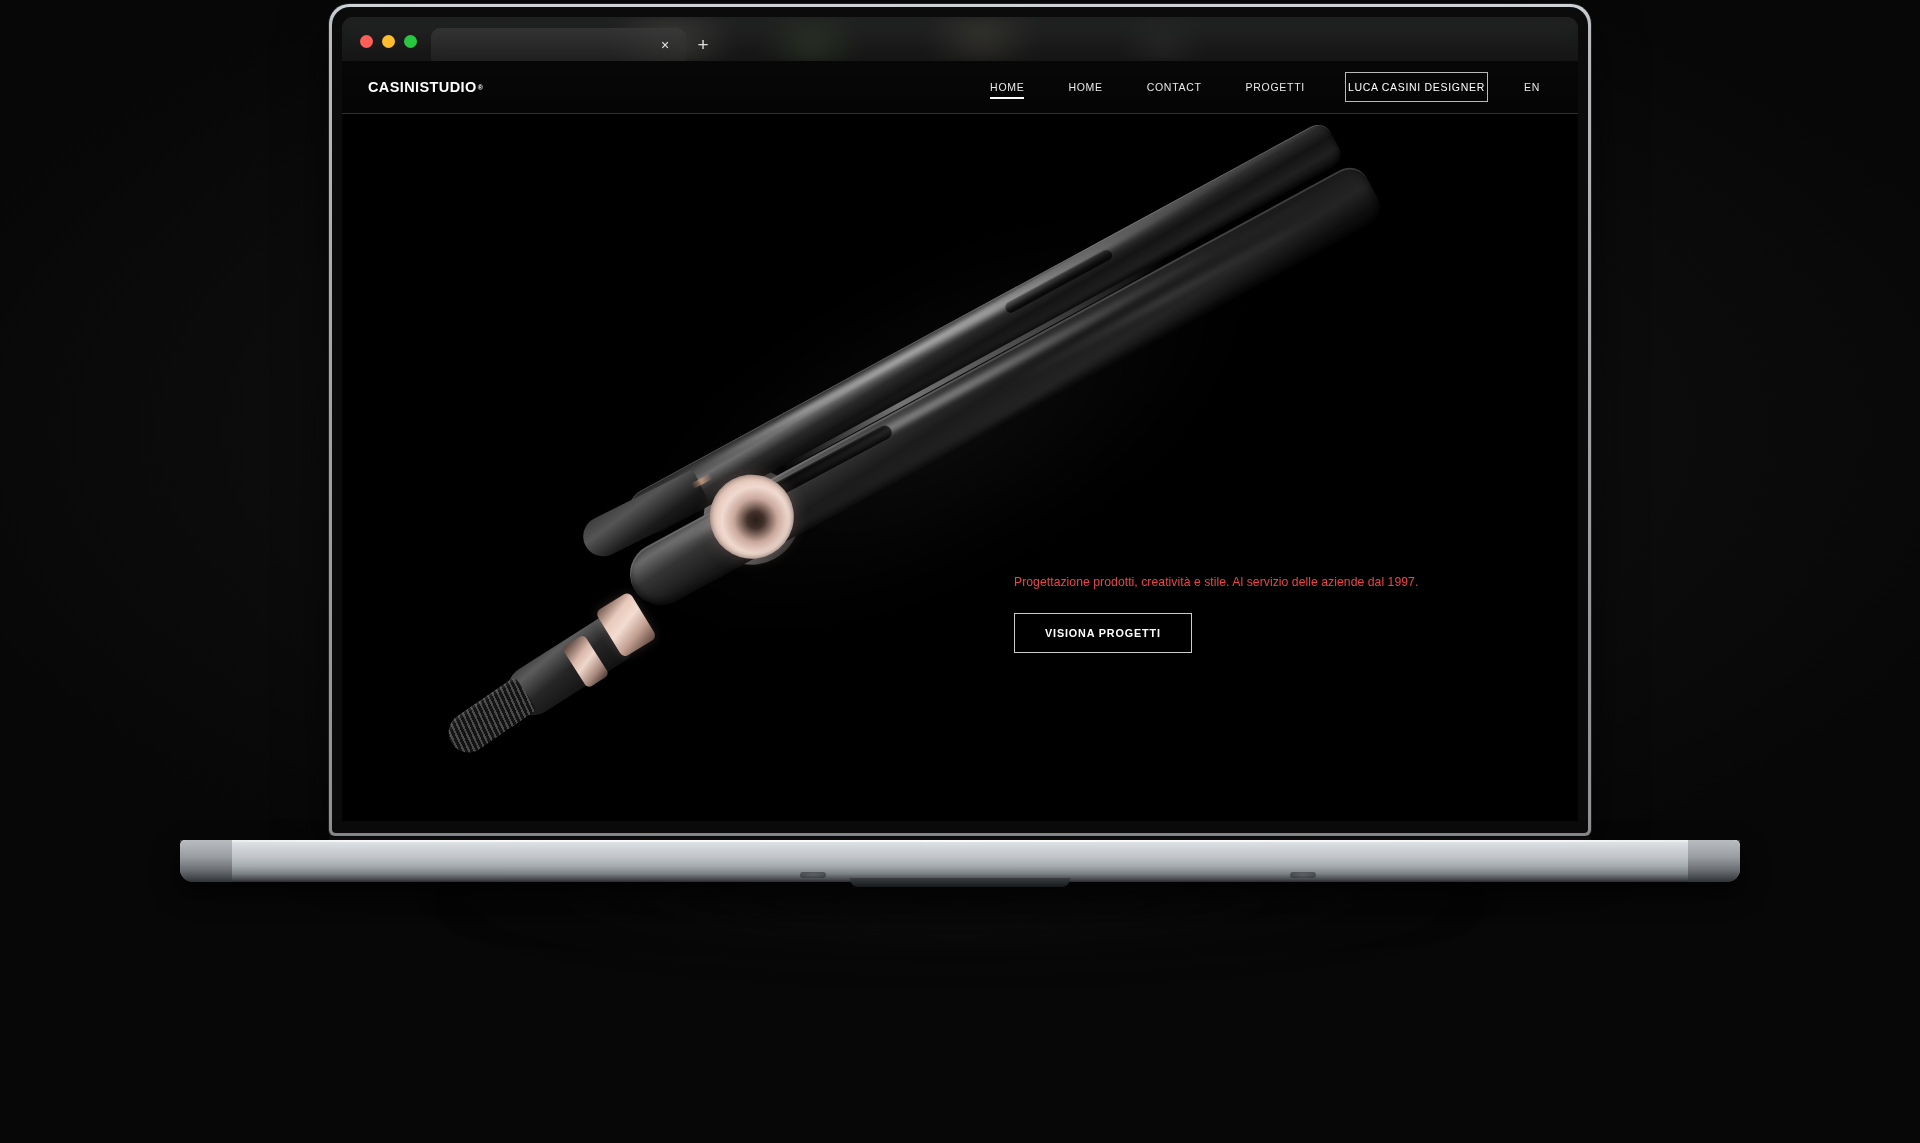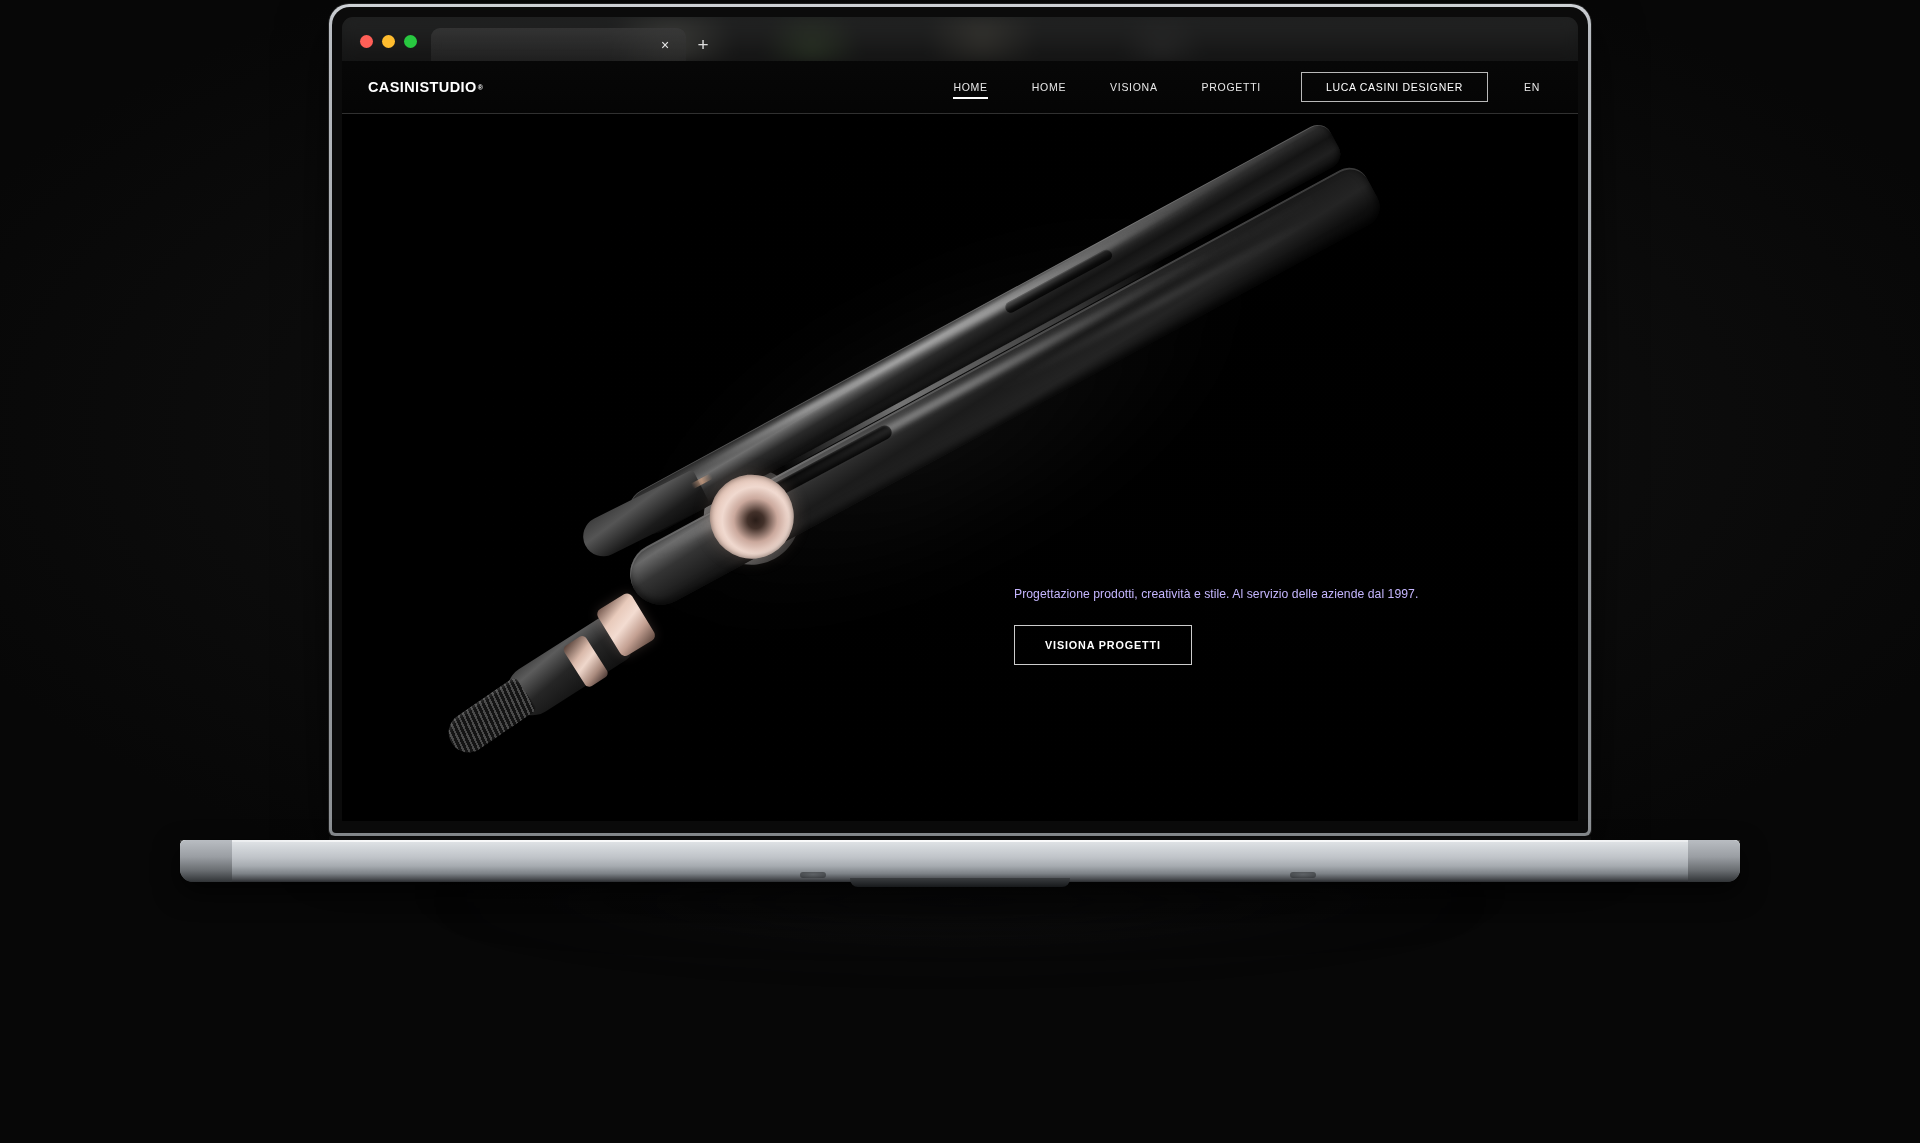--- a/index.html
+++ b/index.html
@@ -420,7 +420,7 @@
               <div class="nav-right">
                 <a class="nav-link active">HOME</a>
                 <a class="nav-link">HOME</a>
-                <a class="nav-link">VISIONA</a>
+                <a class="nav-link">CONTACT</a>
                 <a class="nav-link">PROGETTI</a>
                 <a class="nav-cta">LUCA CASINI DESIGNER</a>
                 <a class="nav-lang">EN</a>

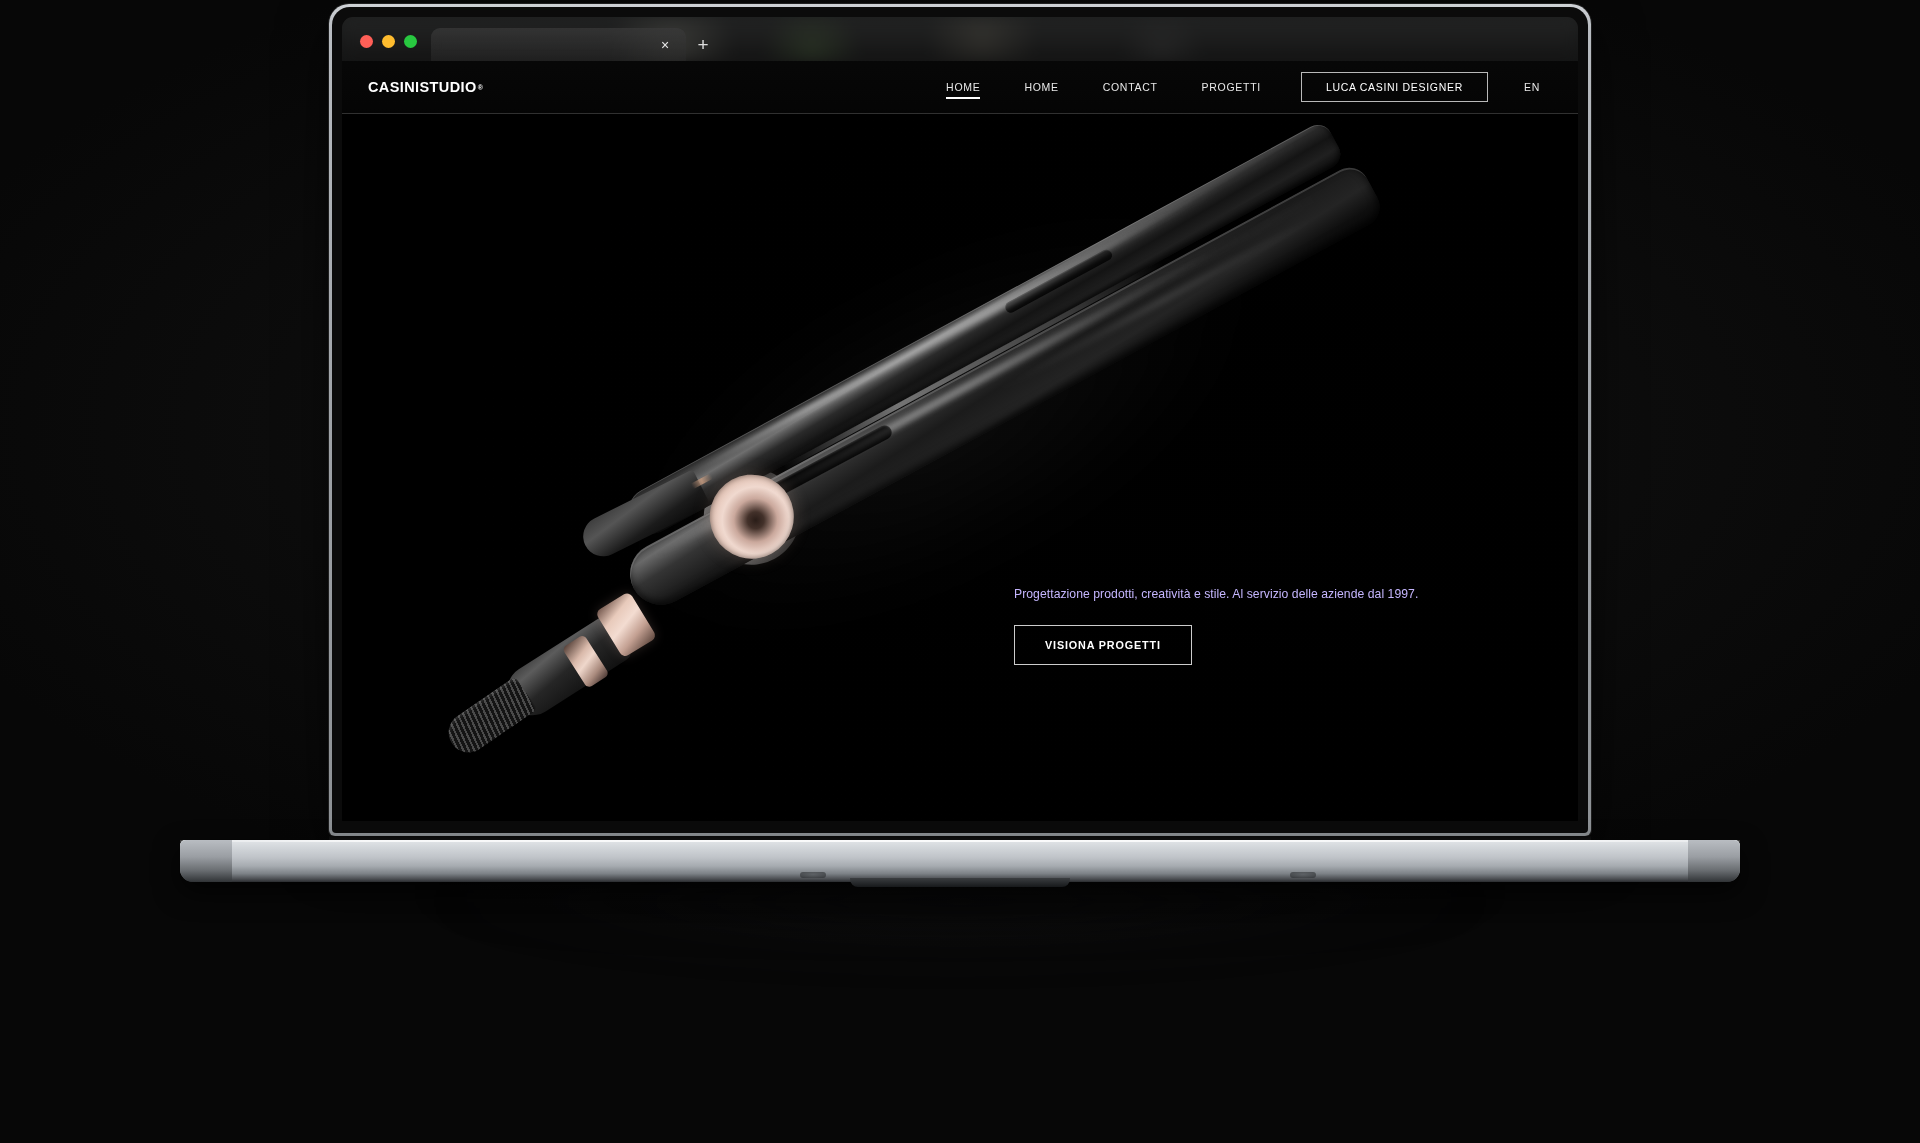--- a/index.html
+++ b/index.html
@@ -157,7 +157,7 @@
   .nav-cta {
     border:1px solid rgba(255,255,255,.72);
     color:#fff; font-size:10.5px; letter-spacing:.7px;
-    padding:8px 24px; margin:0 16px 0 14px; white-space:nowrap;
+    padding:8px 2px; margin:0 16px 0 14px; white-space:nowrap;
   }
   .nav-lang { color:#e9e9e9; font-size:10.5px; letter-spacing:.7px; padding:0 14px 0 12px; }
 

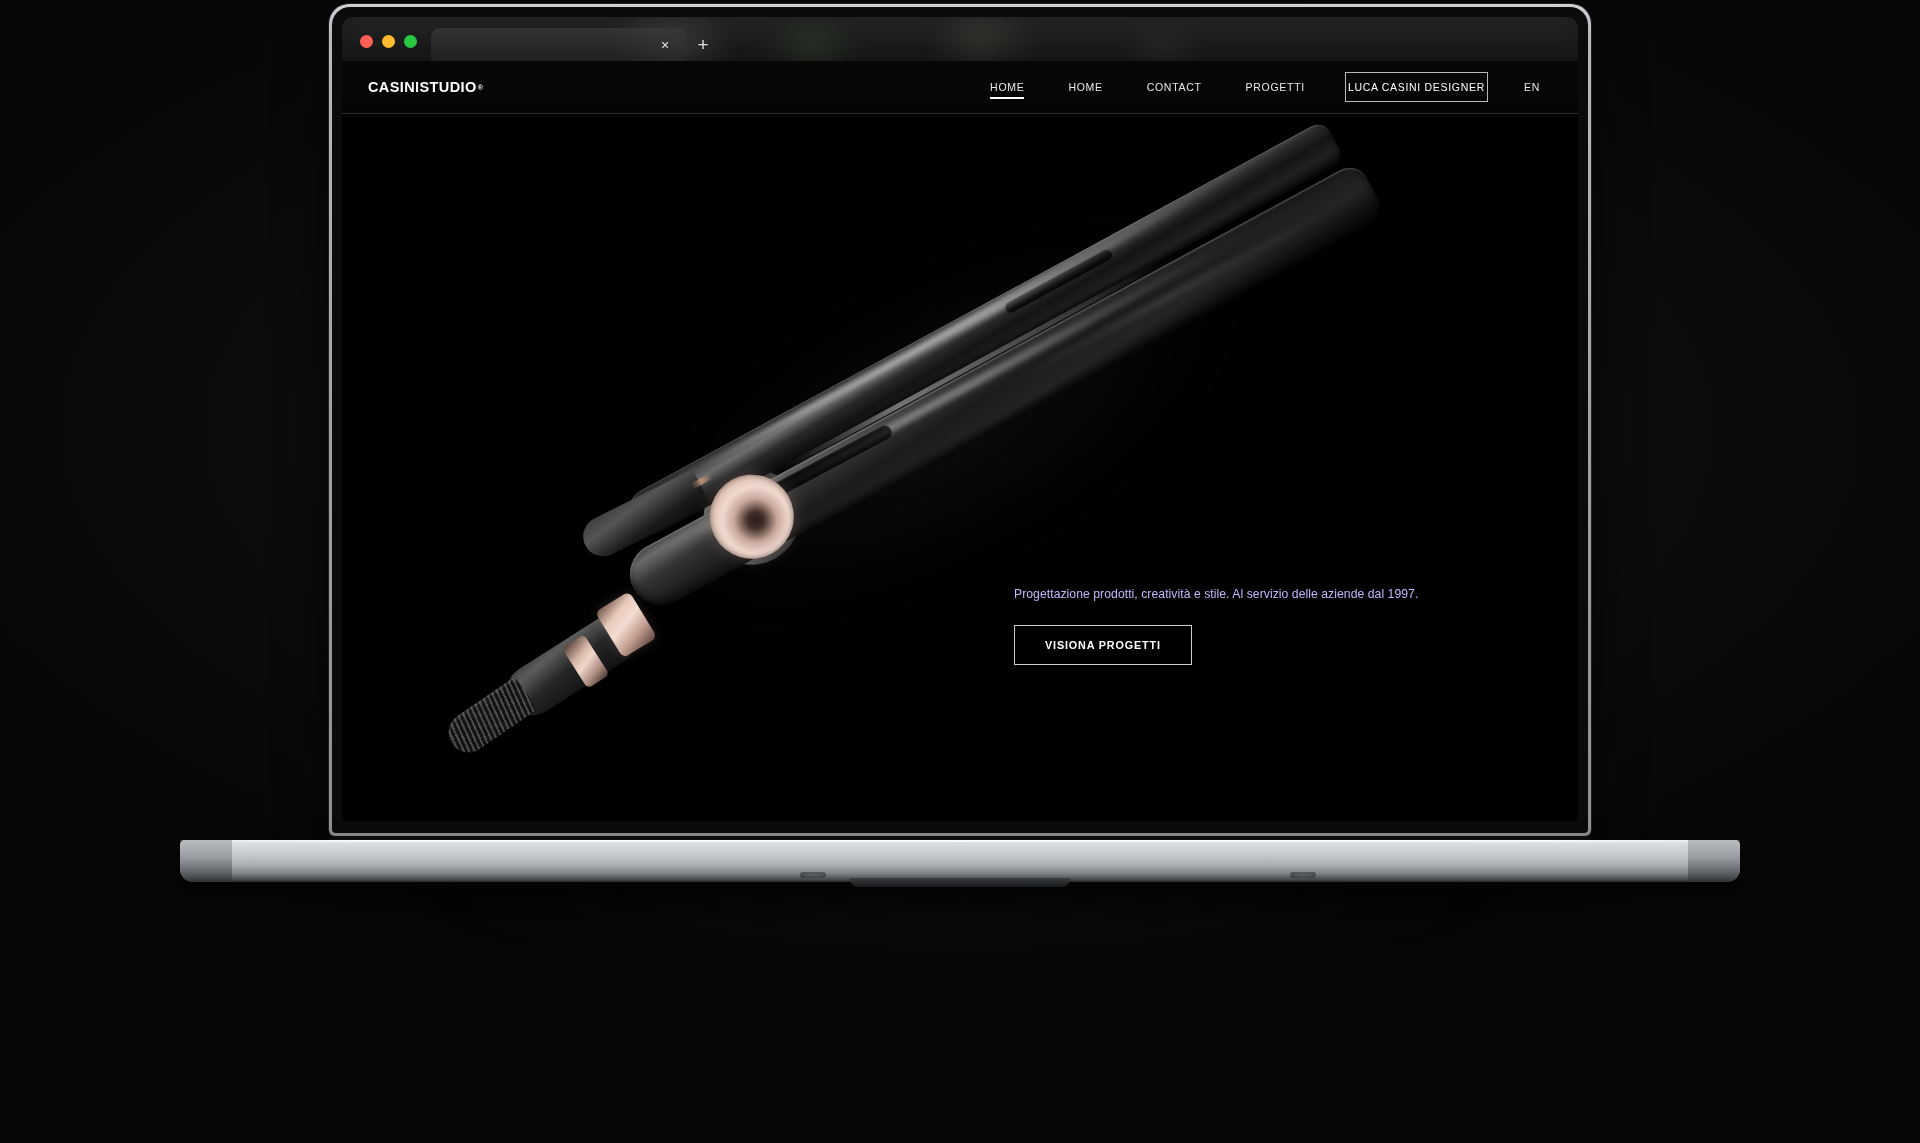--- a/index.html
+++ b/index.html
@@ -304,7 +304,7 @@
     letter-spacing:-1.4px; white-space:nowrap;
   }
   .hero p {
-    color:#c4b5fd; font-size:12.2px; letter-spacing:.05px; margin-top:14px;
+    color:#ef4444; font-size:12.2px; letter-spacing:.05px; margin-top:2px;
   }
   .hero-btn {
     display:inline-block; margin-top:24px;

